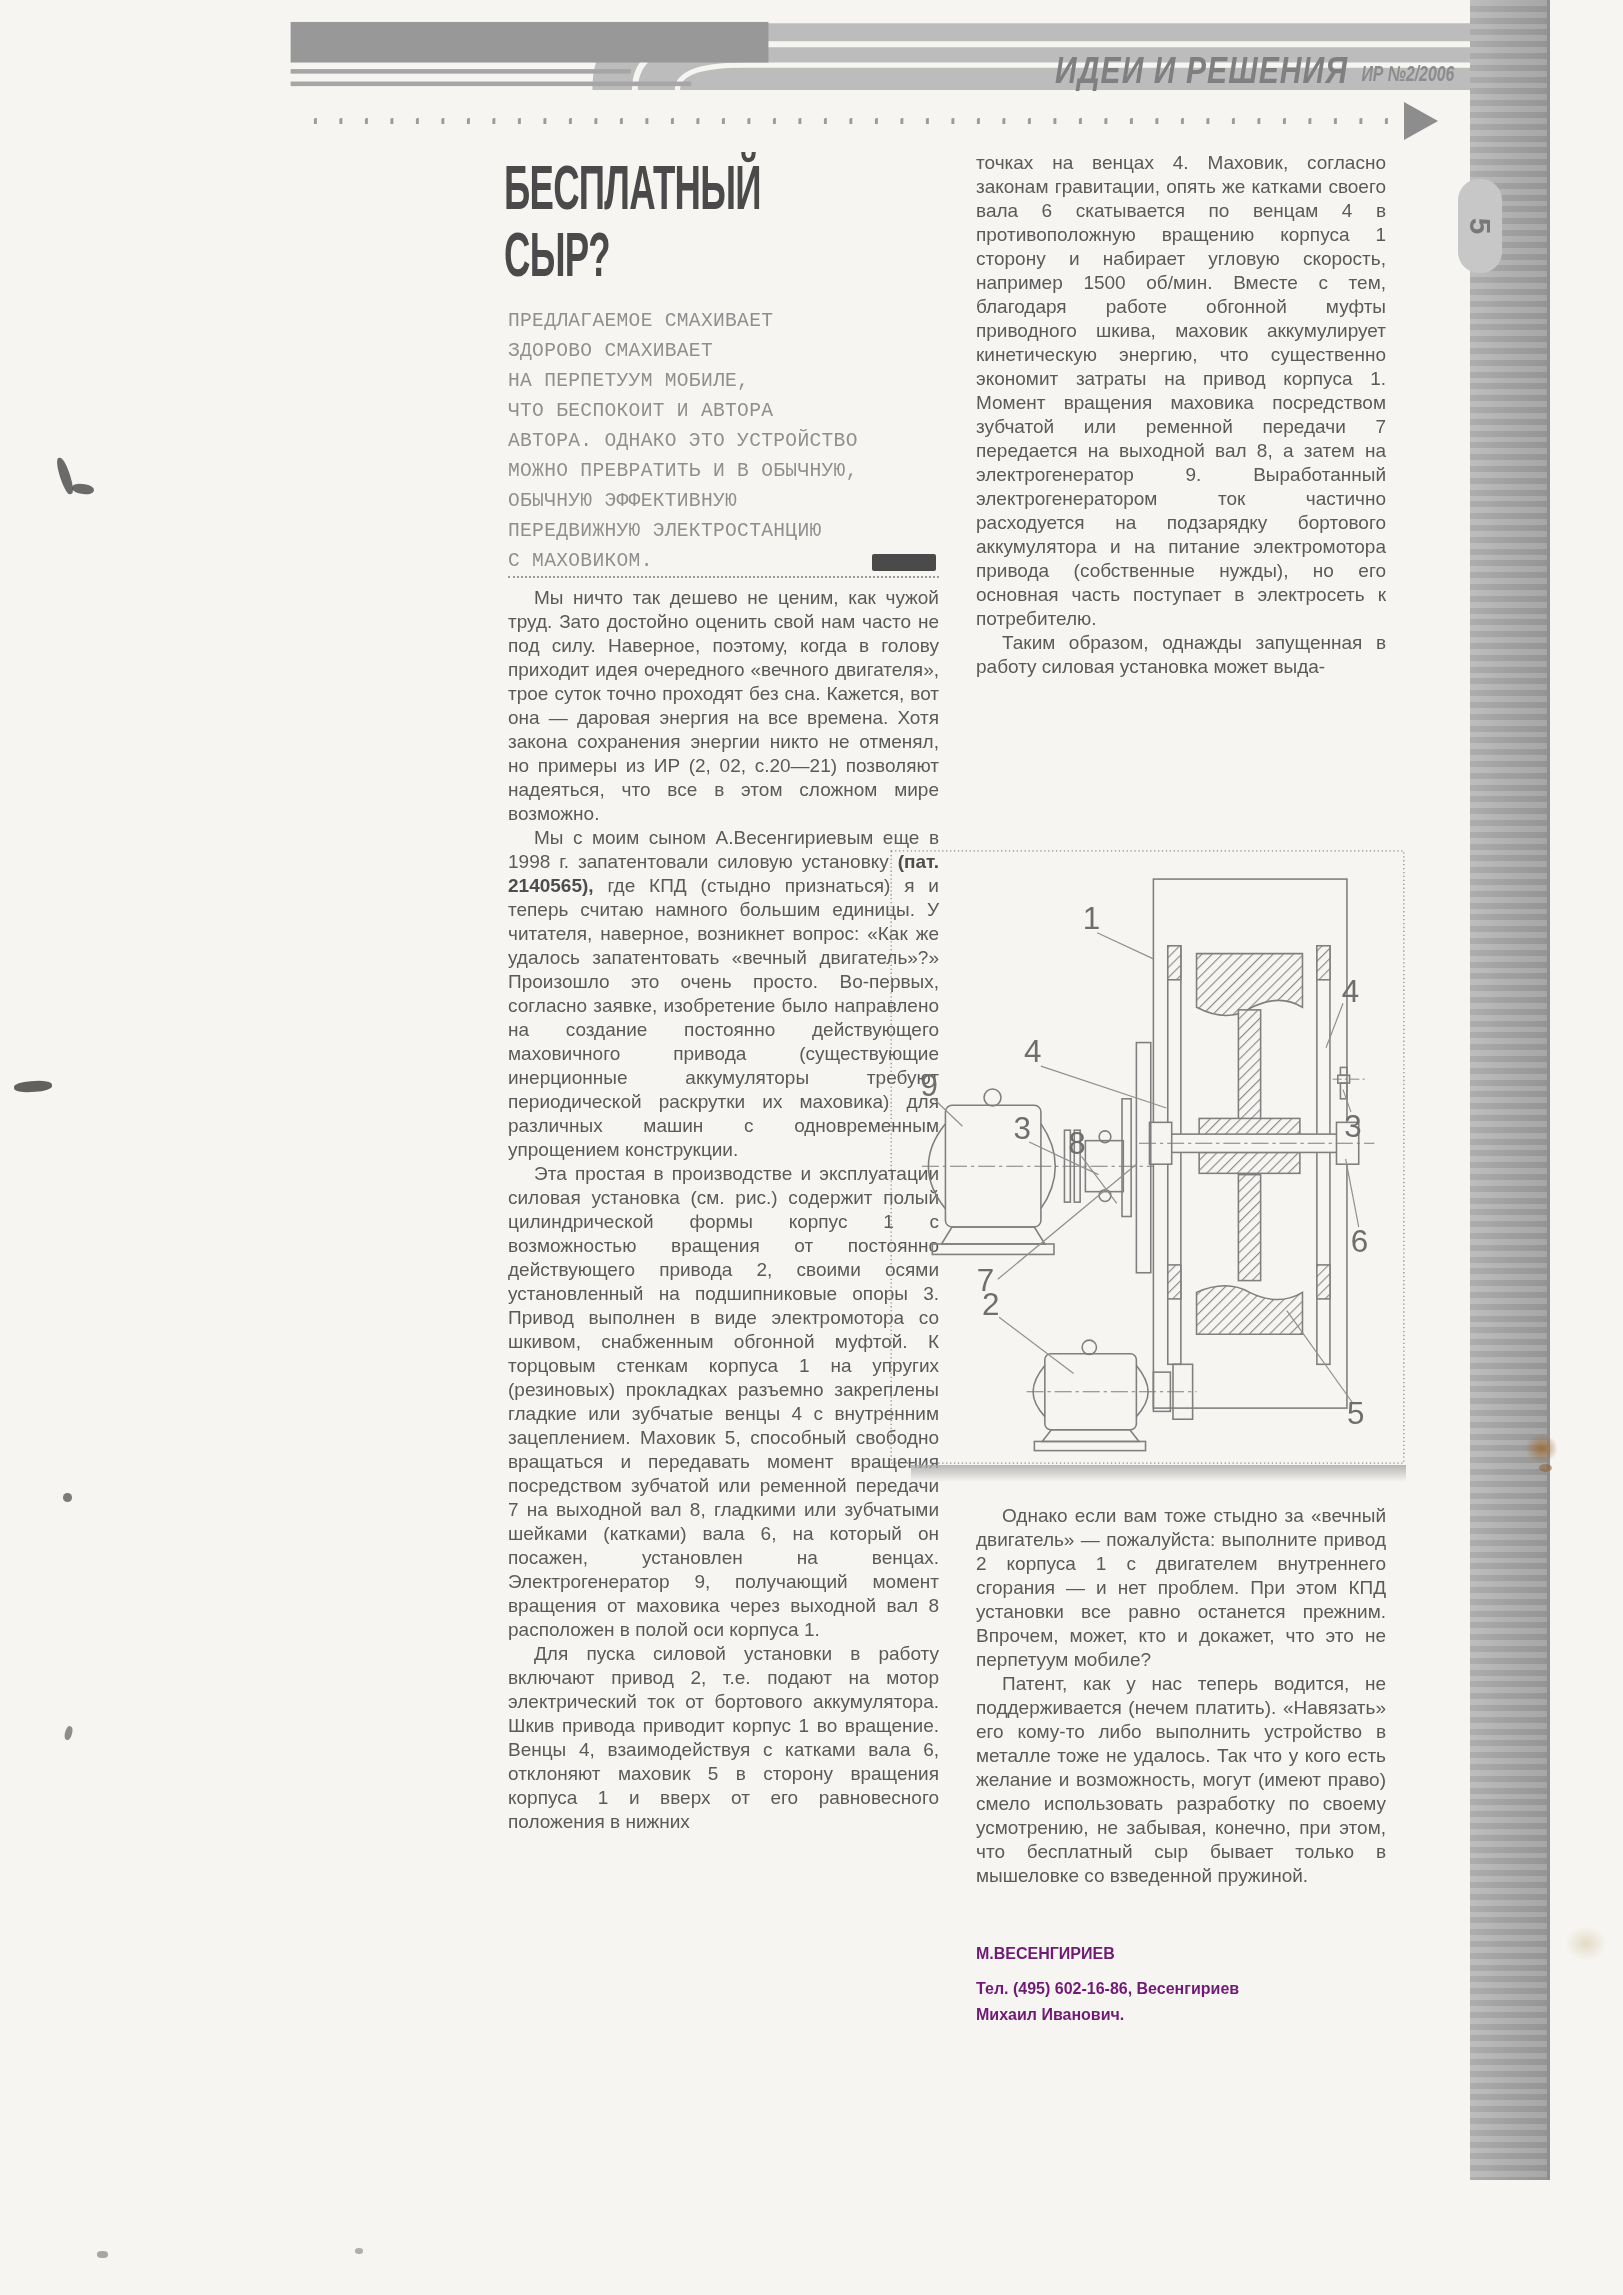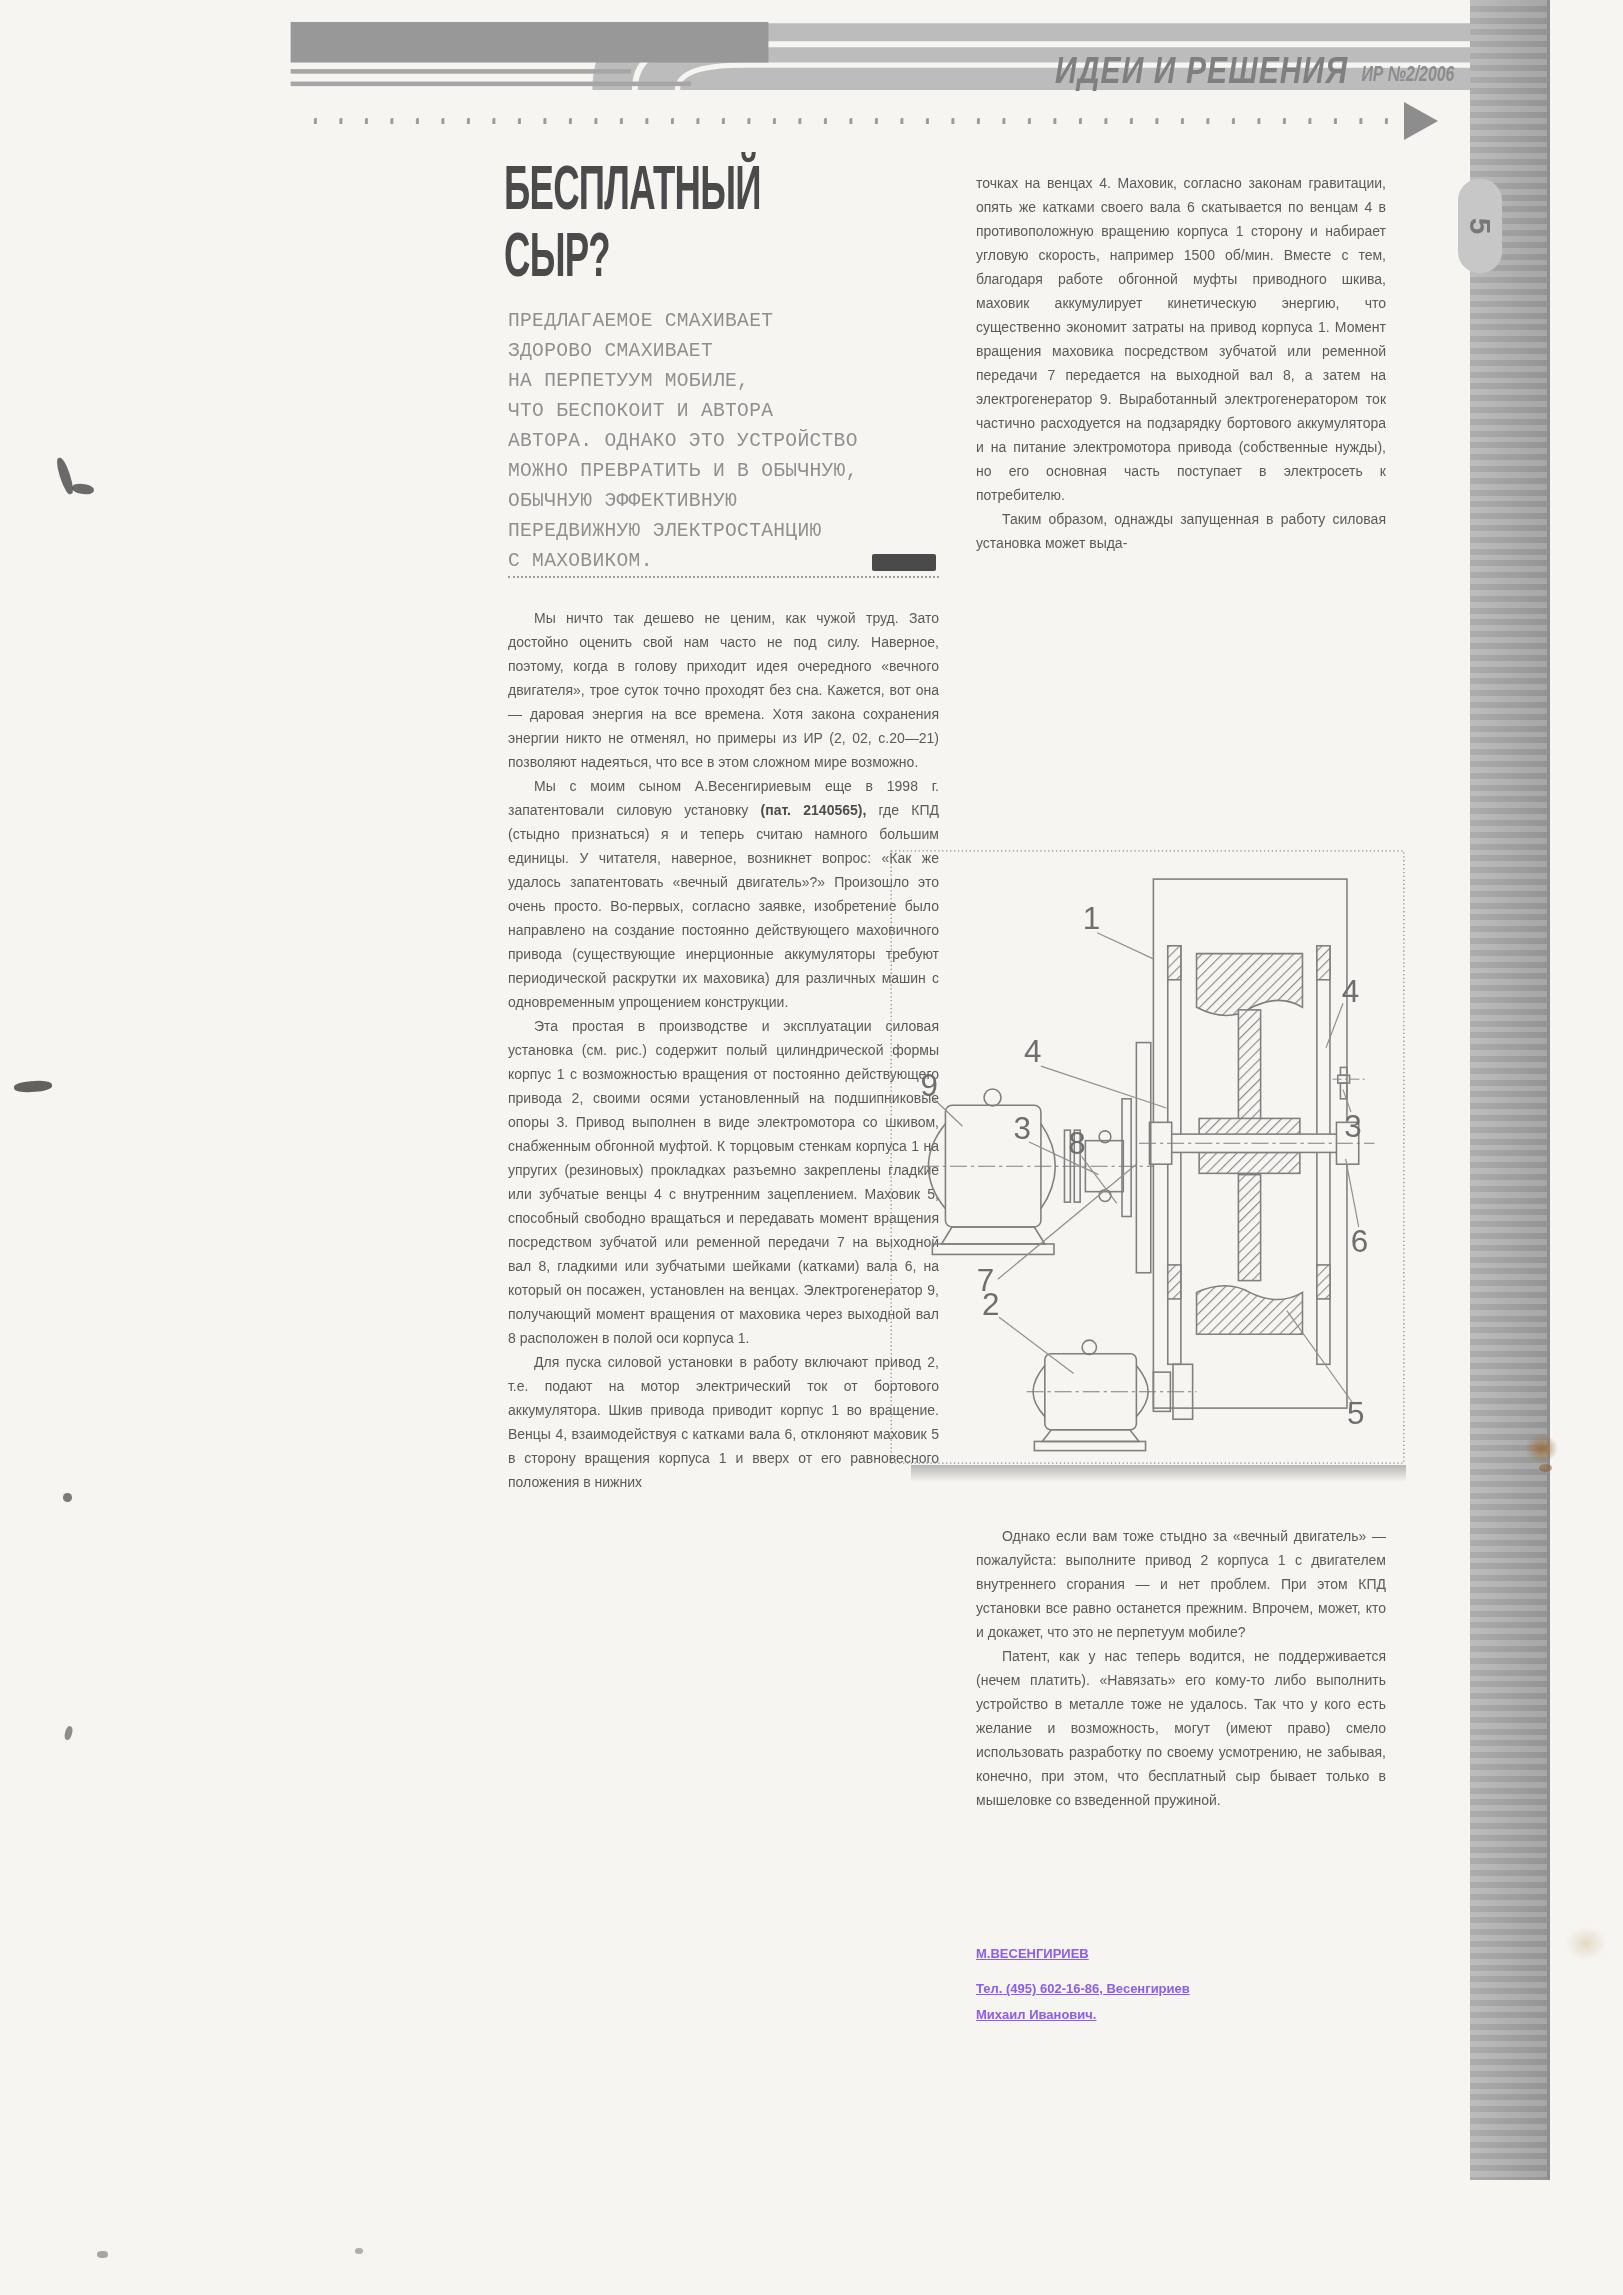--- a/index.html
+++ b/index.html
@@ -63,7 +63,7 @@
   
   .col{
     position:absolute;width:431px;
-    font-size:14px;line-height:24px;text-align:justify;color:#5a5a5a;margin-top:20px;
+    font-size:19px;line-height:24px;text-align:justify;color:#5a5a5a;
   }
   .col p{margin:0;text-indent:26px;}
   .col p.cont{text-indent:0;}

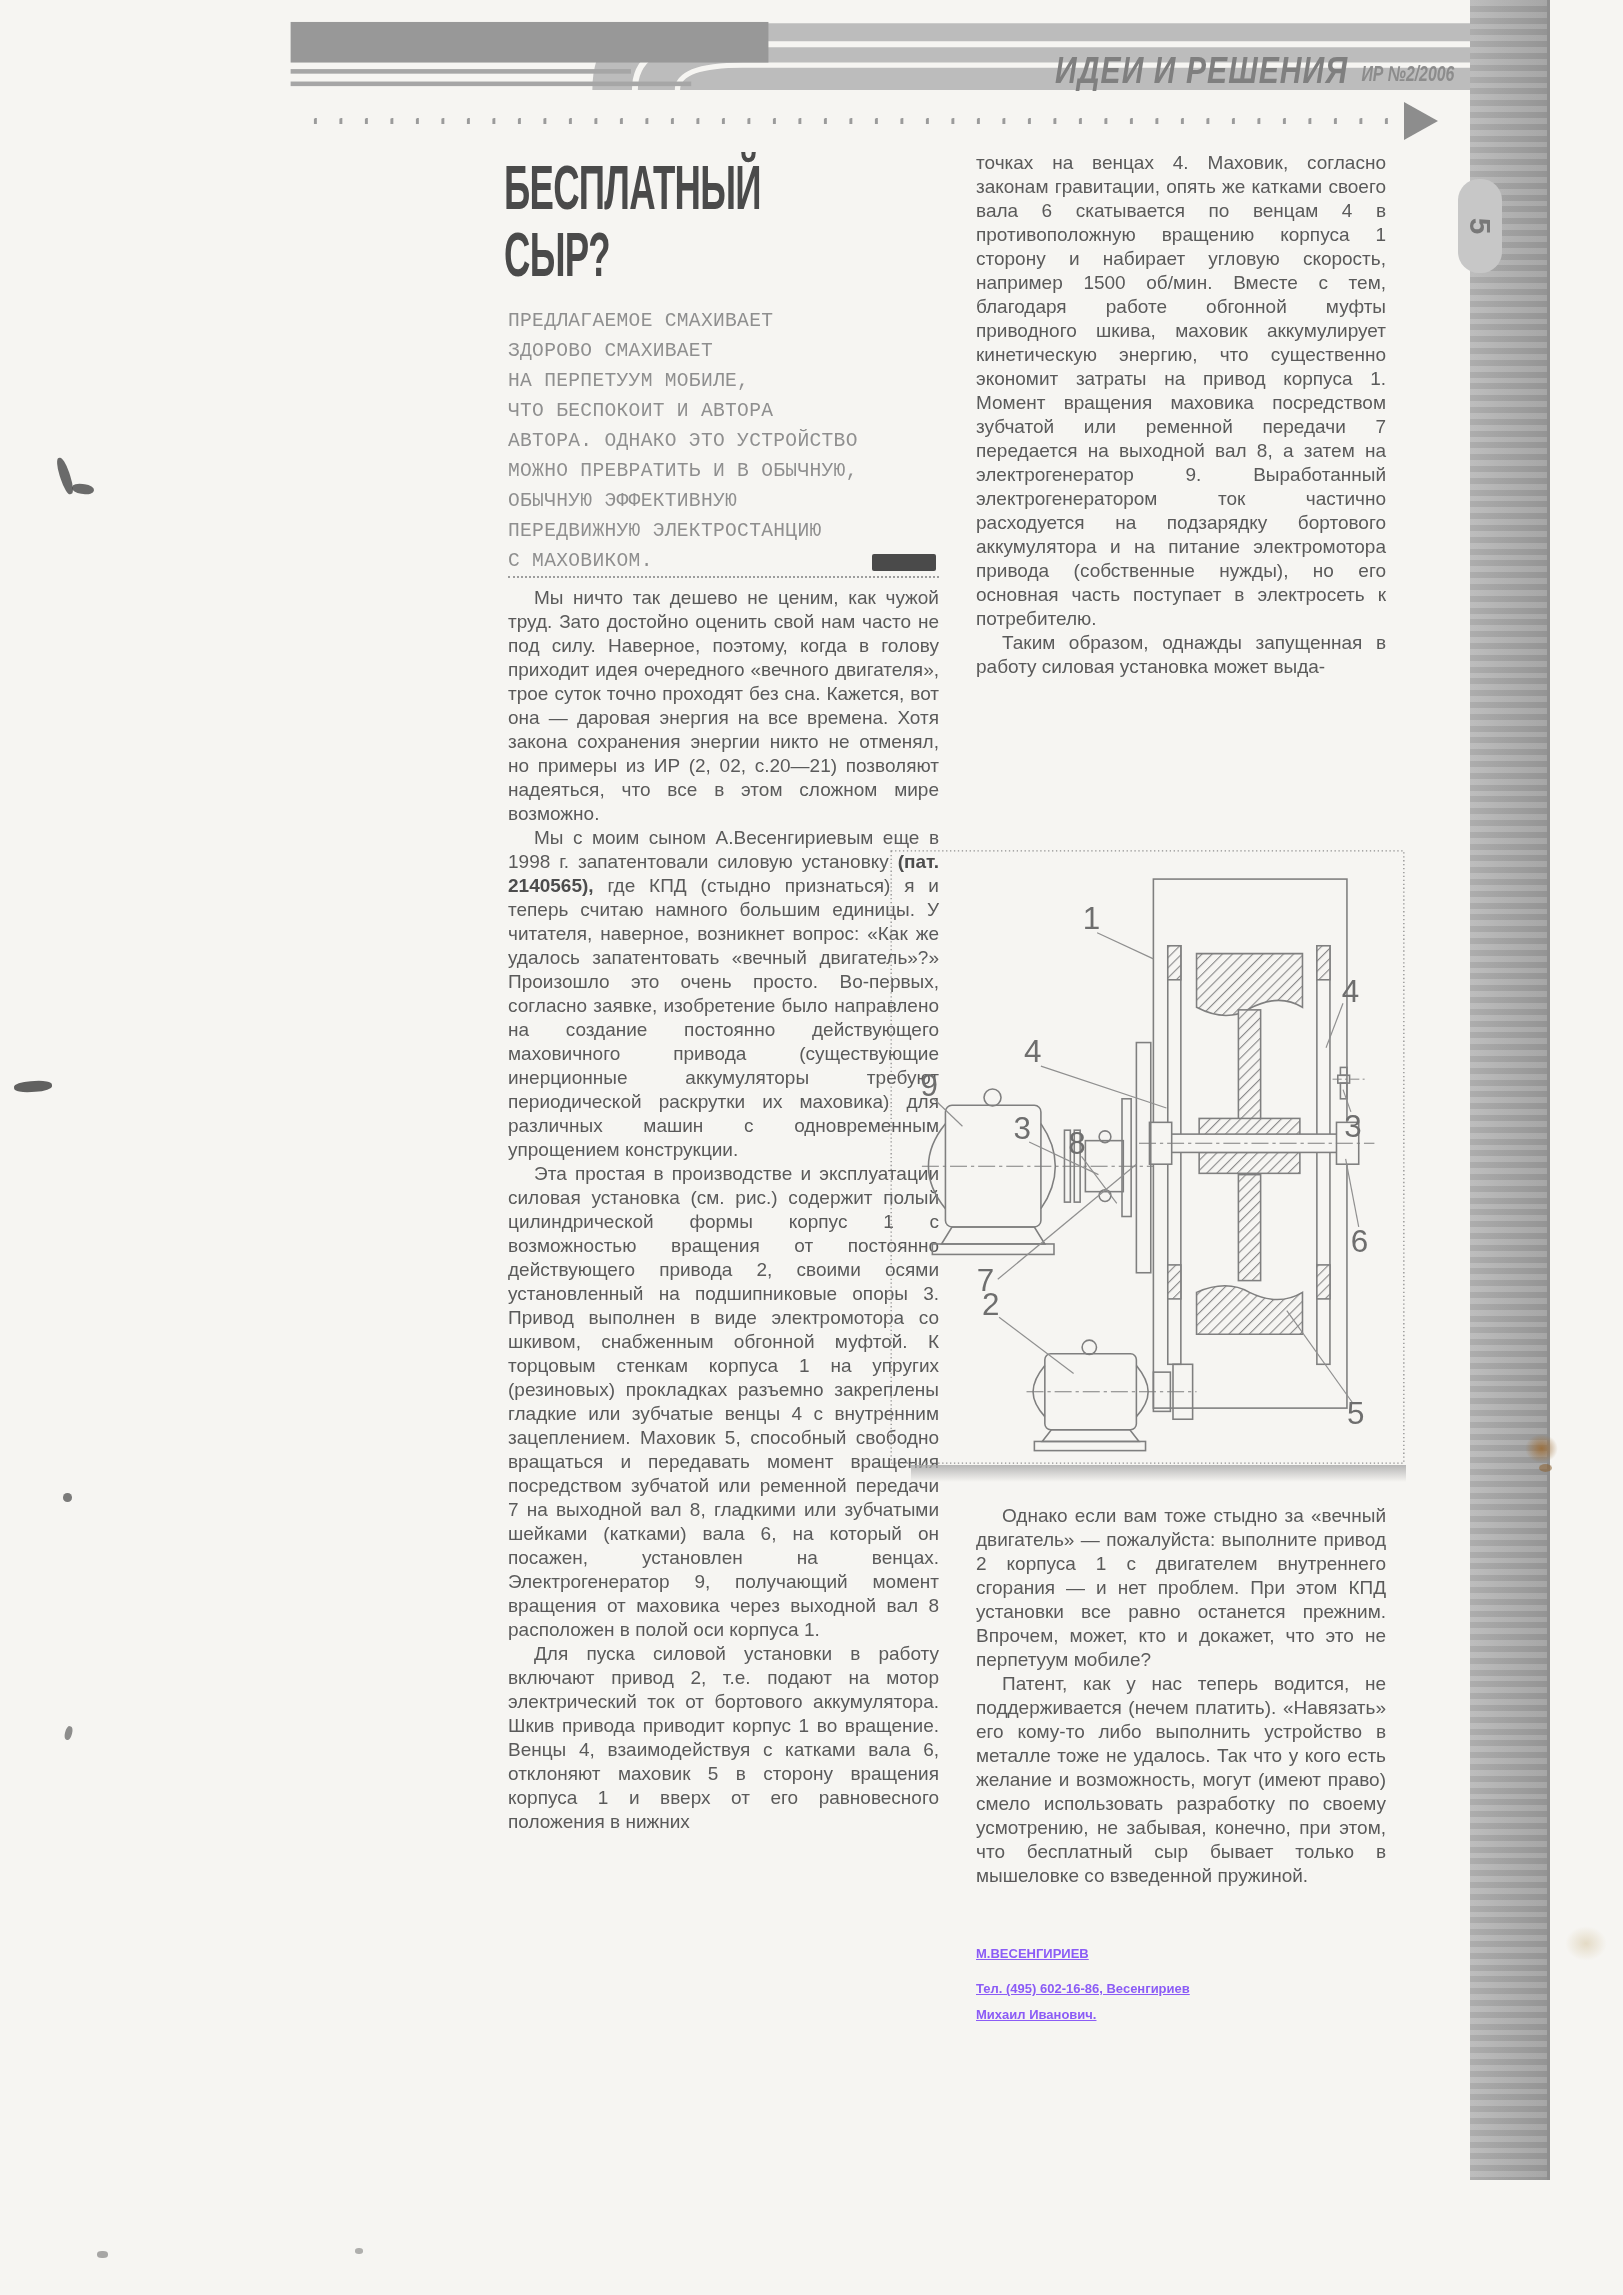--- a/index.html
+++ b/index.html
@@ -73,7 +73,7 @@
   .bold{font-weight:bold;color:#4d4d4d;}
   .signature{
     position:absolute;left:976px;top:1941px;width:410px;
-    font-size:13px;line-height:26px;font-weight:bold;color:#8b5cf6;text-decoration:underline;
+    font-size:16px;line-height:26px;font-weight:bold;color:#701a75;
   }
   .signature .name{margin-bottom:9.2px;}
   

